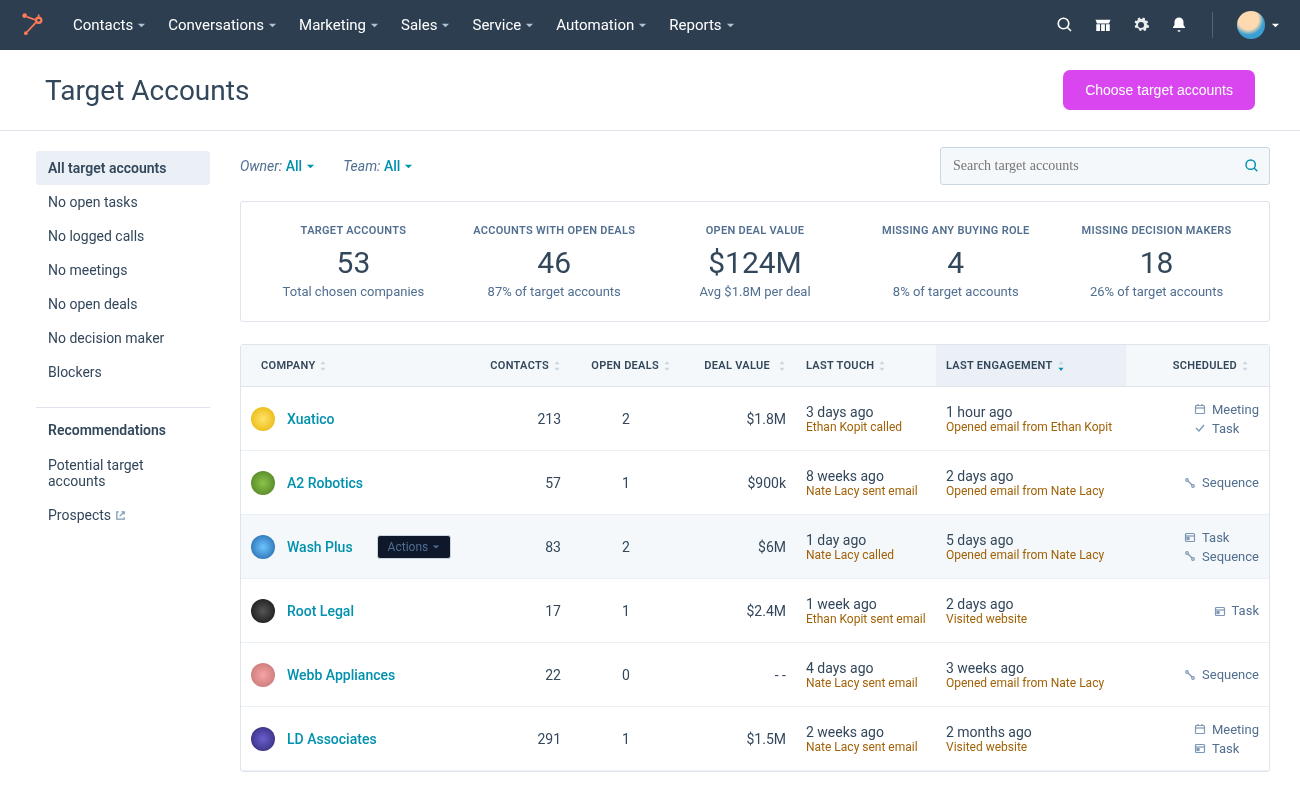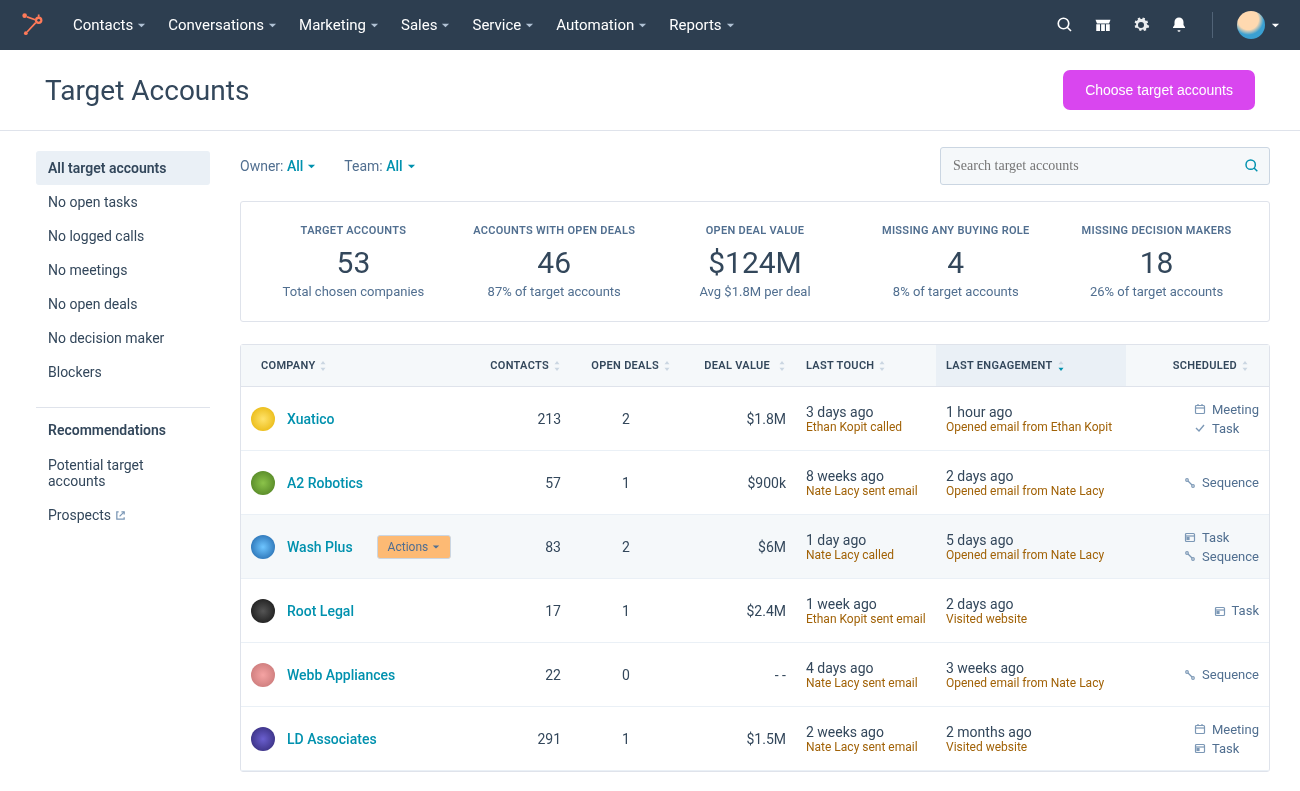--- a/index.html
+++ b/index.html
@@ -31,7 +31,7 @@
   
   .filters-row { display: flex; align-items: center; justify-content: space-between; margin-bottom: 16px; }
   .filters { display: flex; gap: 28px; font-size: 14px; }
-  .filter-label { color: #516f90; }
+  .filter-label { color: #516f90; font-style: italic; }
   .filter-value { color: #0091ae; font-weight: 500; display: inline-flex; align-items: center; gap: 4px; cursor: pointer; }
   .search-box { position: relative; width: 330px; }
   .search-input { width: 100%; padding: 10px 36px 10px 12px; border: 1px solid #cbd6e2; border-radius: 3px; background: #f5f8fa; font-size: 14px; color: #33475b; font-family: Liberation Serif, serif; }

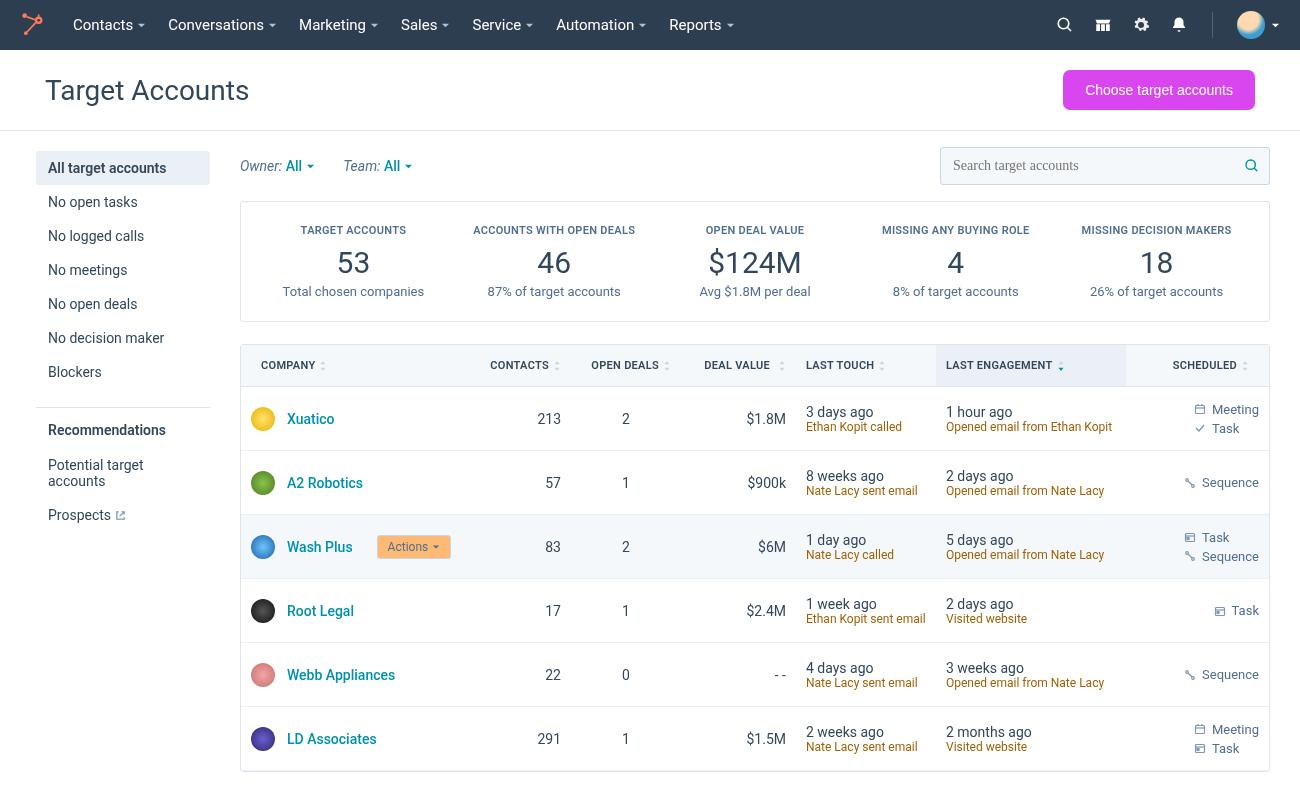--- a/index.html
+++ b/index.html
@@ -62,7 +62,7 @@
   .company-cell { display: flex; align-items: center; gap: 12px; }
   .company-logo { width: 24px; height: 24px; border-radius: 50%; flex-shrink: 0; }
   .company-name { color: #0091ae; font-weight: 500; cursor: pointer; }
-  .actions-btn { background: #fdba74; border: 1px solid #cbd6e2; color: #506e91; padding: 4px 10px; border-radius: 3px; font-size: 12px; display: inline-flex; align-items: center; gap: 4px; cursor: pointer; margin-left: 12px; }
+  .actions-btn { background: #0f172a; border: 1px solid #cbd6e2; color: #506e91; padding: 4px 10px; border-radius: 3px; font-size: 12px; display: inline-flex; align-items: center; gap: 4px; cursor: pointer; margin-left: 12px; }
   .num { color: #33475b; }
   .touch-cell, .engage-cell { display: flex; flex-direction: column; }
   .touch-time { color: #33475b; }

